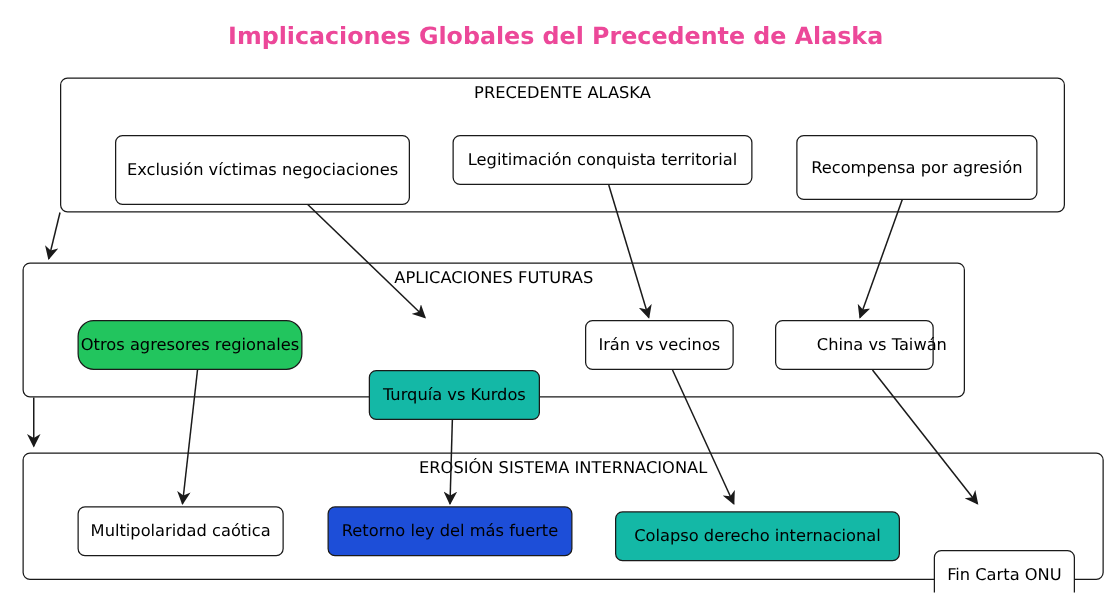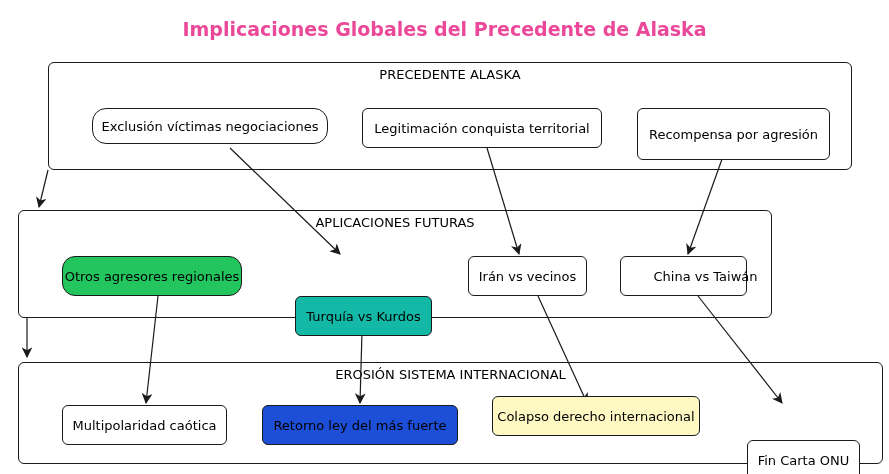--- a/index.html
+++ b/index.html
@@ -92,7 +92,7 @@
 <div class="cluster" style="left: 48px; top: 62px; width: 804px; height: 108px; border-color: rgb(26, 26, 26); background: rgb(255, 255, 255);">
       <div class="cluster-label">PRECEDENTE ALASKA</div>
     </div>
-    <div class="node" style="left: 92px; top: 108px; width: 236px; height: 36px; border-color: rgb(26, 26, 26); background: rgb(255, 255, 255); border-radius: 14px;">
+    <div class="node" style="left: 92px; top: 108px; width: 236px; height: 56px; border-color: rgb(26, 26, 26); background: rgb(255, 255, 255);">
       <span>Exclusión víctimas negociaciones</span>
     </div>
     <div class="node" style="left: 362px; top: 108px; width: 240px; height: 40px; border-color: rgb(26, 26, 26); background: rgb(255, 255, 255);">

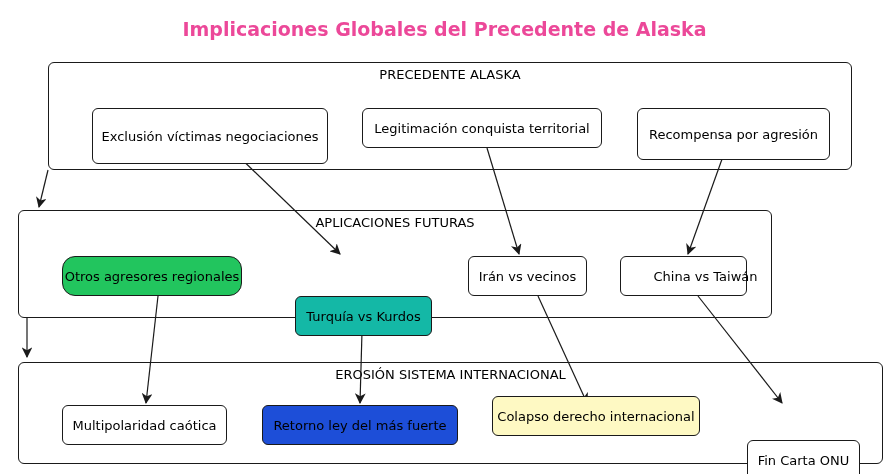--- a/index.html
+++ b/index.html
@@ -125,7 +125,7 @@
     <div class="node" style="left: 262px; top: 405px; width: 196px; height: 40px; border-color: rgb(26, 26, 26); background: #1d4ed8;">
       <span>Retorno ley del más fuerte</span>
     </div>
-    <div class="node" style="left: 492px; top: 396px; width: 208px; height: 40px; border-color: rgb(26, 26, 26); background: #fef9c3;">
+    <div class="node" style="left: 492px; top: 409px; width: 228px; height: 40px; border-color: rgb(26, 26, 26); background: #14b8a6;">
       <span>Colapso derecho internacional</span>
     </div>
     <div class="node" style="left: 747px; top: 405px; width: 113px; height: 40px; border-color: rgb(26, 26, 26); background: rgb(255, 255, 255); margin-top: 35px;">

